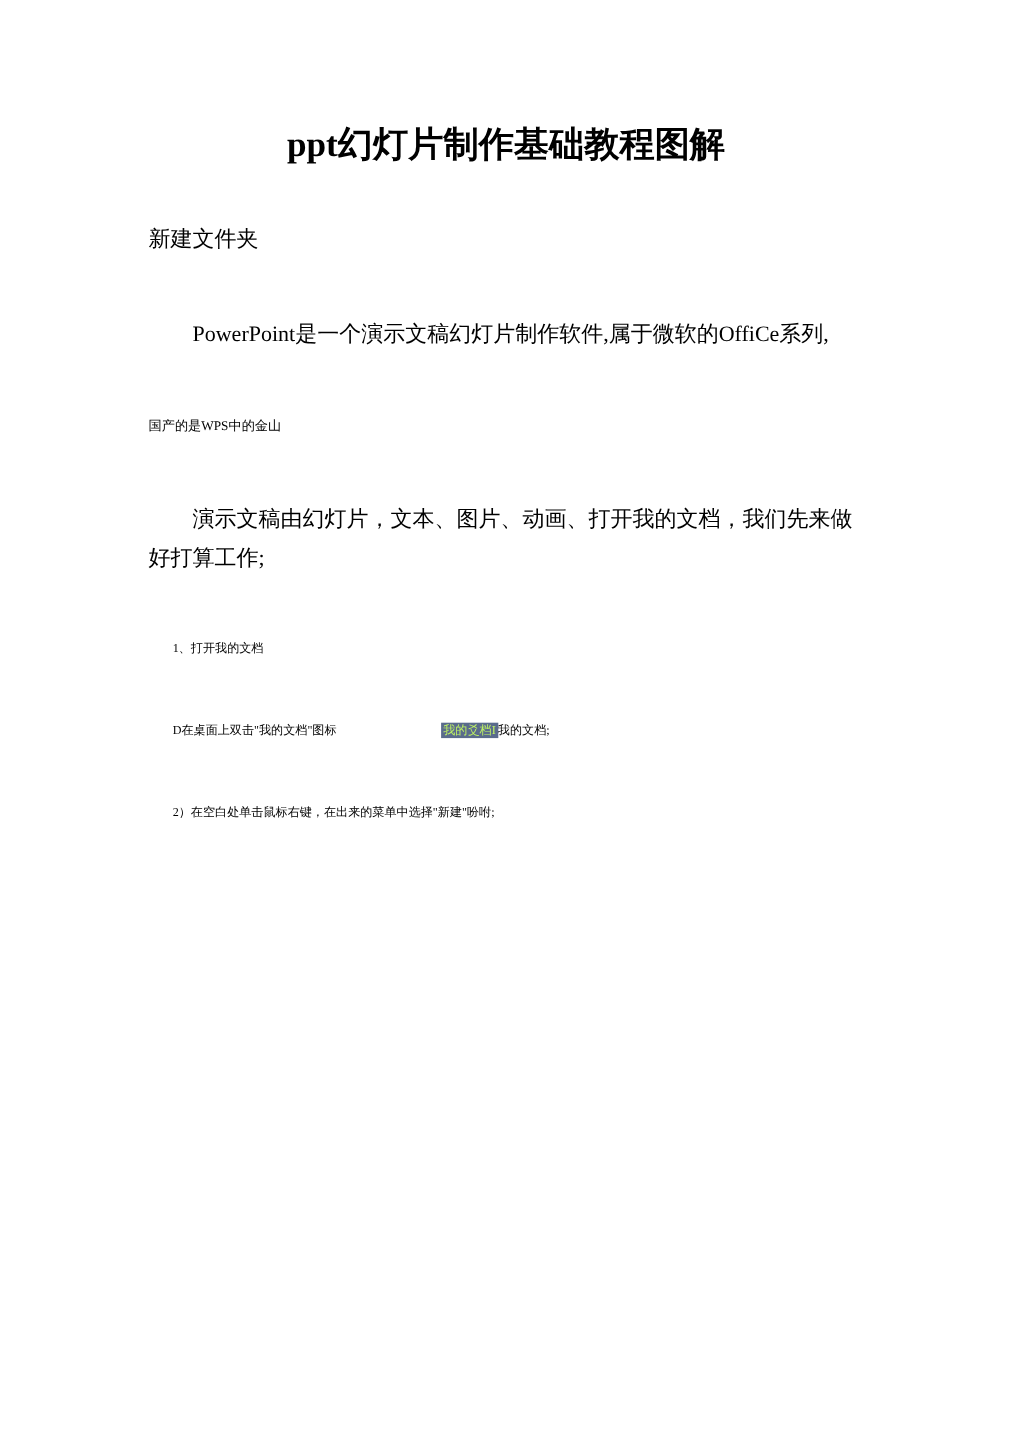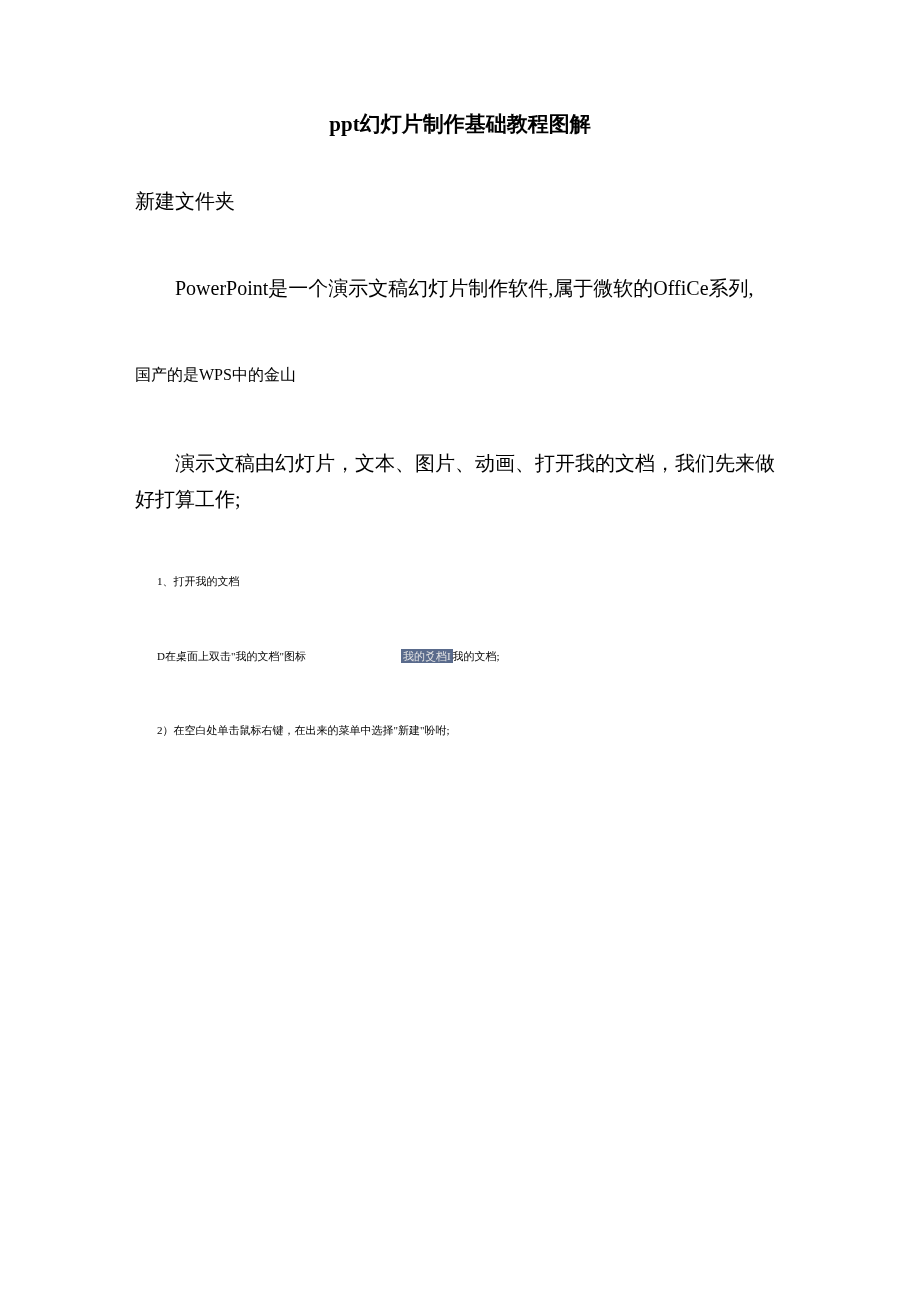--- a/index.html
+++ b/index.html
@@ -17,7 +17,7 @@
     }
     .title {
       text-align: center;
-      font-size: 21px;
+      font-size: 32px;
       font-weight: bold;
       margin-bottom: 50px;
       font-family: "SimSun", "宋体", serif;

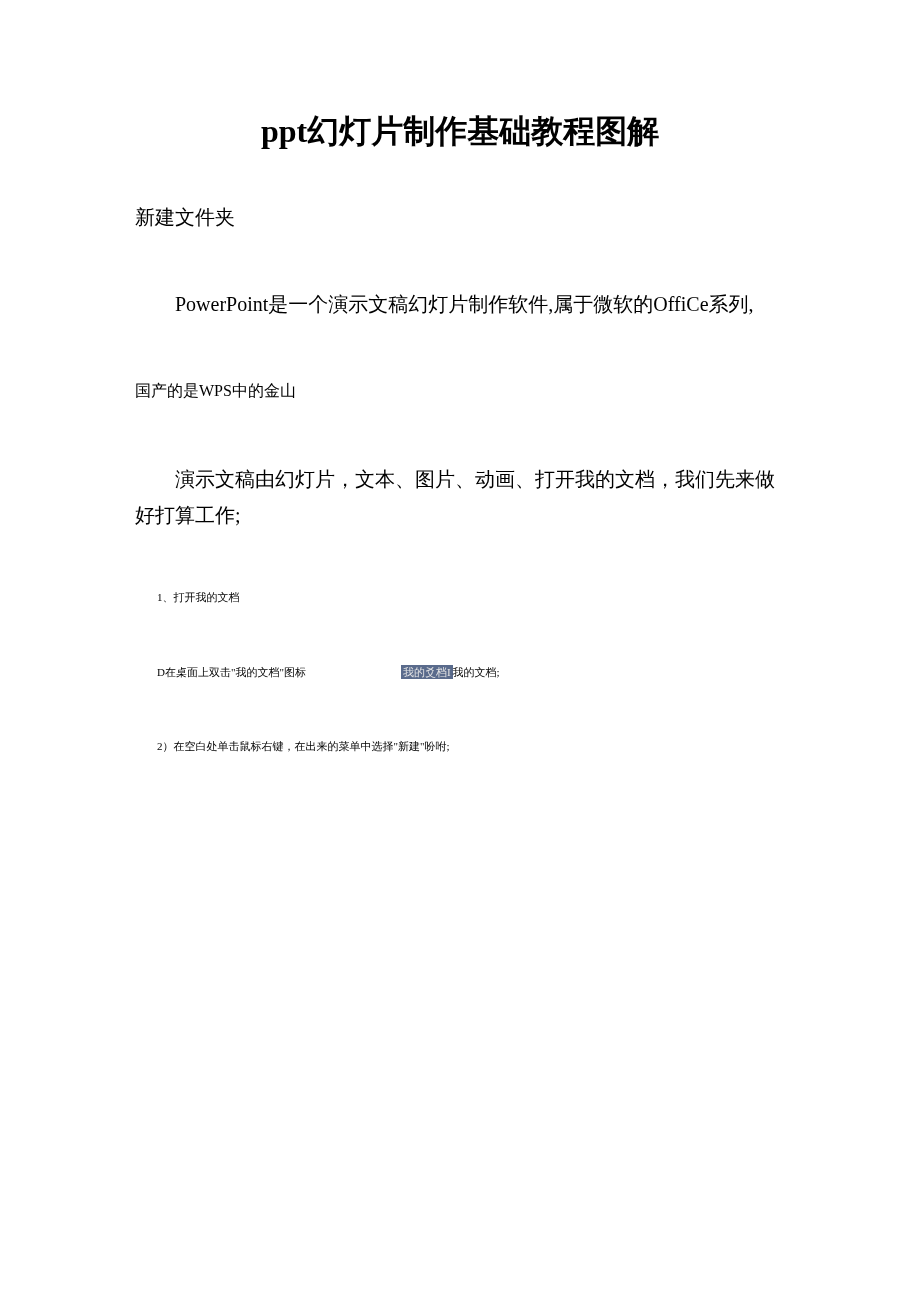--- a/index.html
+++ b/index.html
@@ -37,7 +37,7 @@
       text-indent: 2em;
     }
     .paragraph-no-indent {
-      font-size: 16px;
+      font-size: 12px;
       line-height: 1.8;
       margin-bottom: 55px;
     }

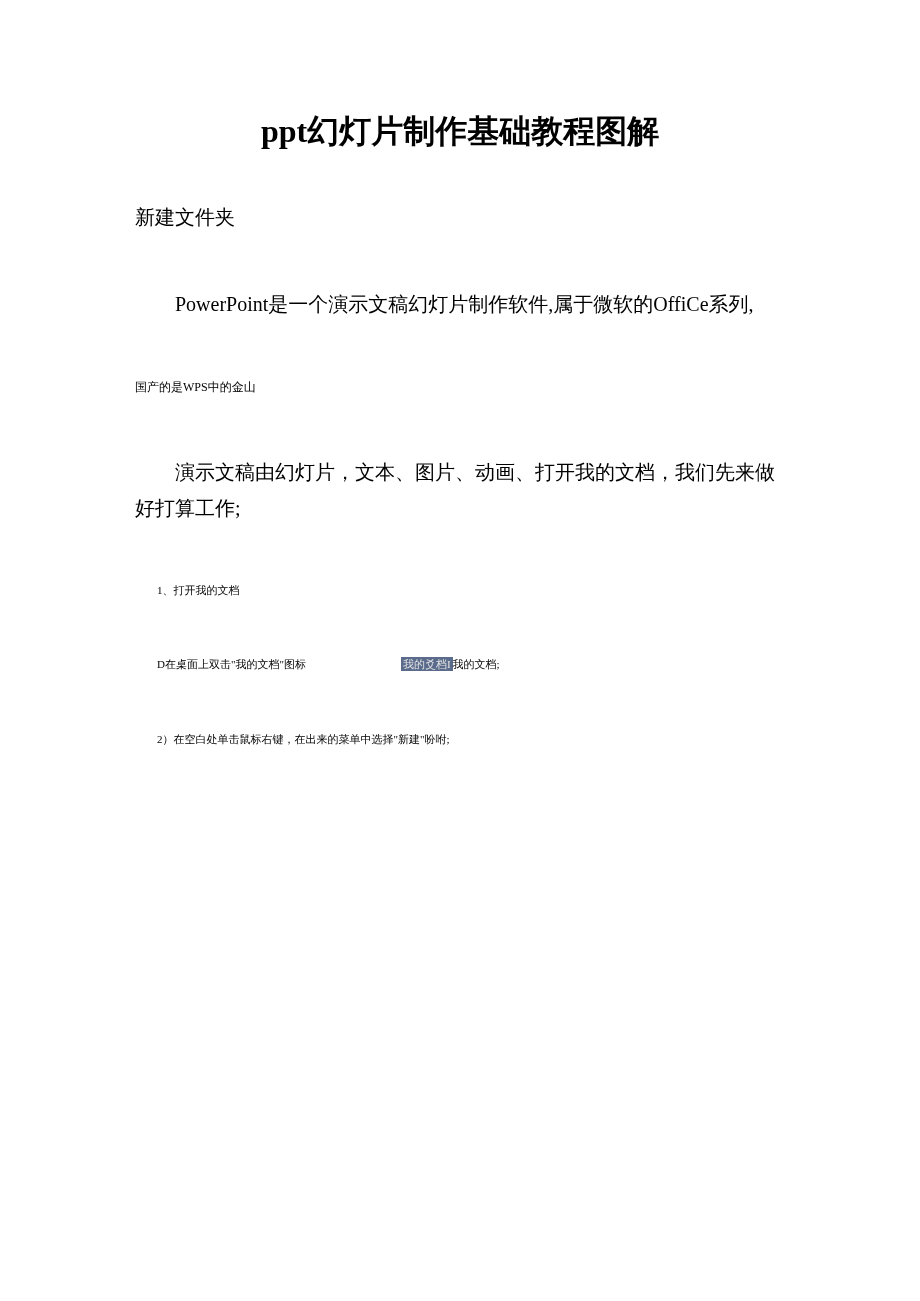--- a/index.html
+++ b/index.html
@@ -43,7 +43,7 @@
     }
     .highlight {
       background-color: #5a6b8c;
-      color: #e5e5e5;
+      color: #bef264;
       padding: 1px 2px;
     }
     .step-line {

